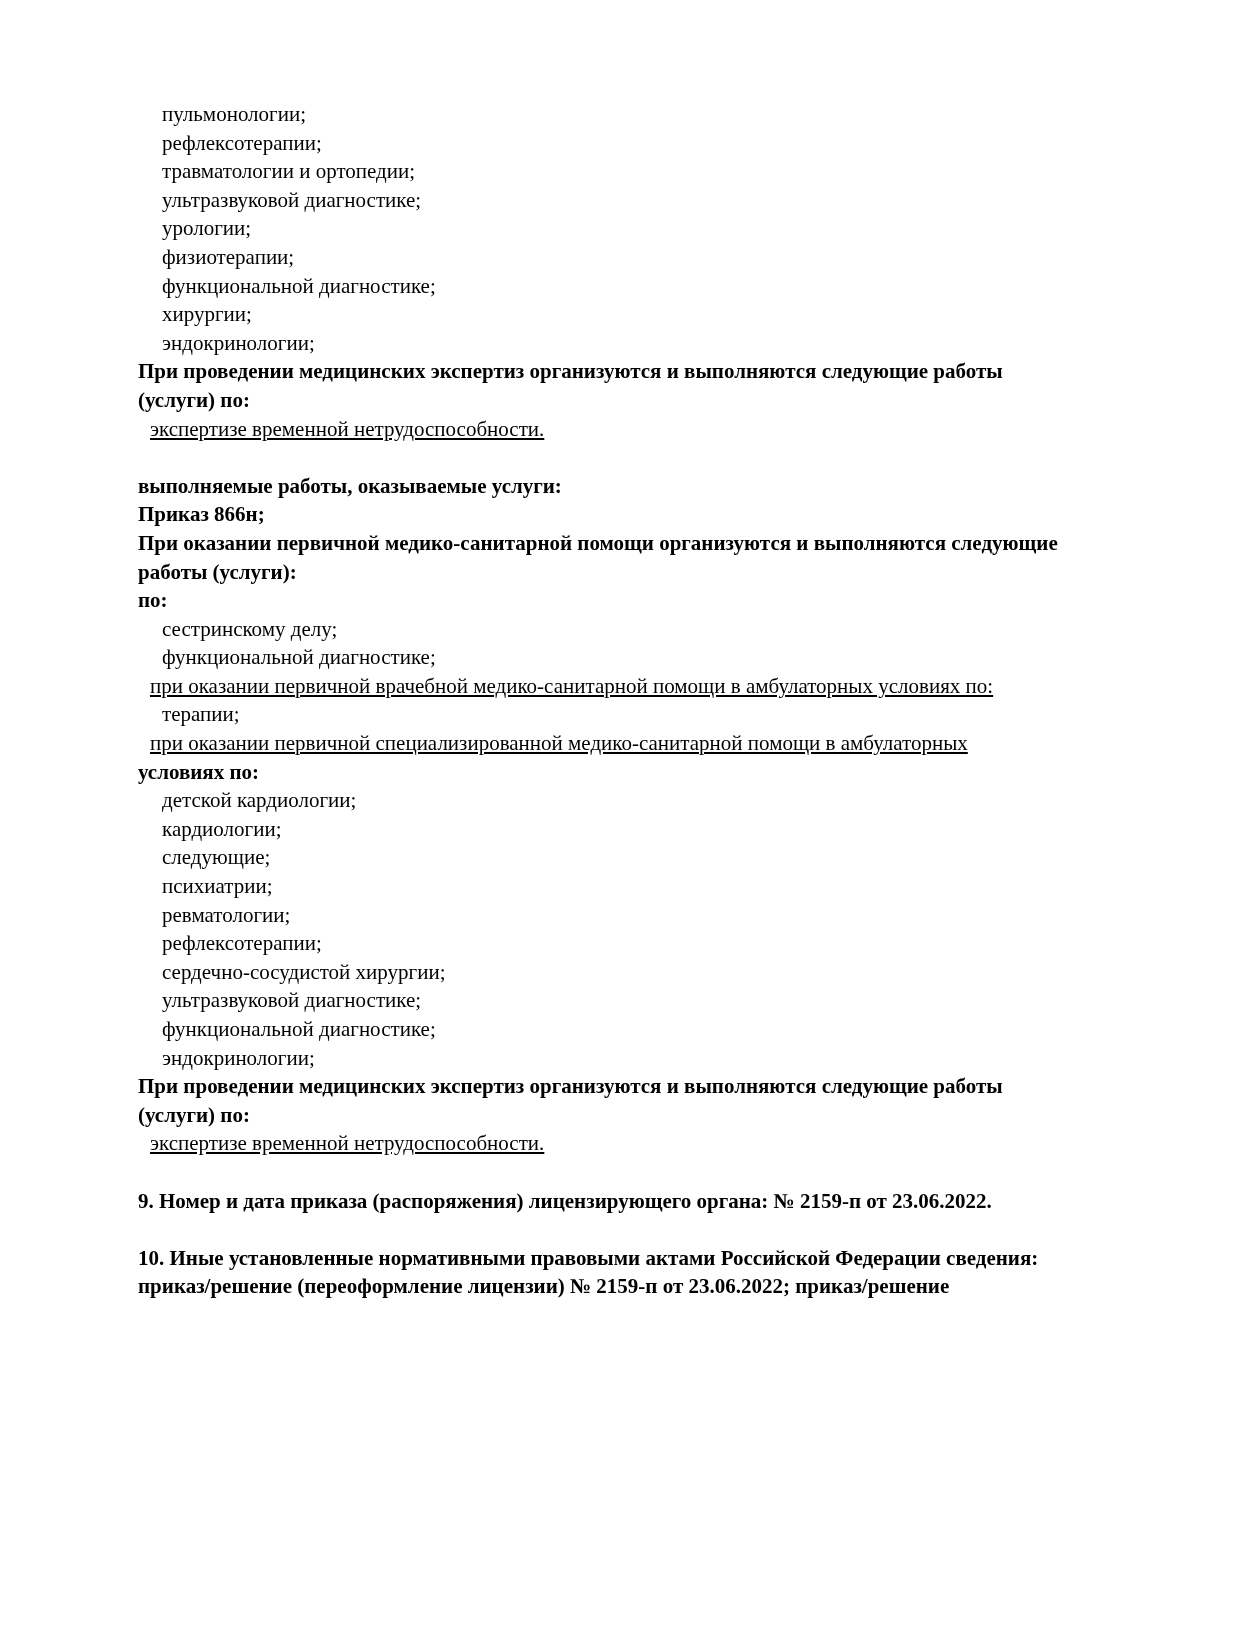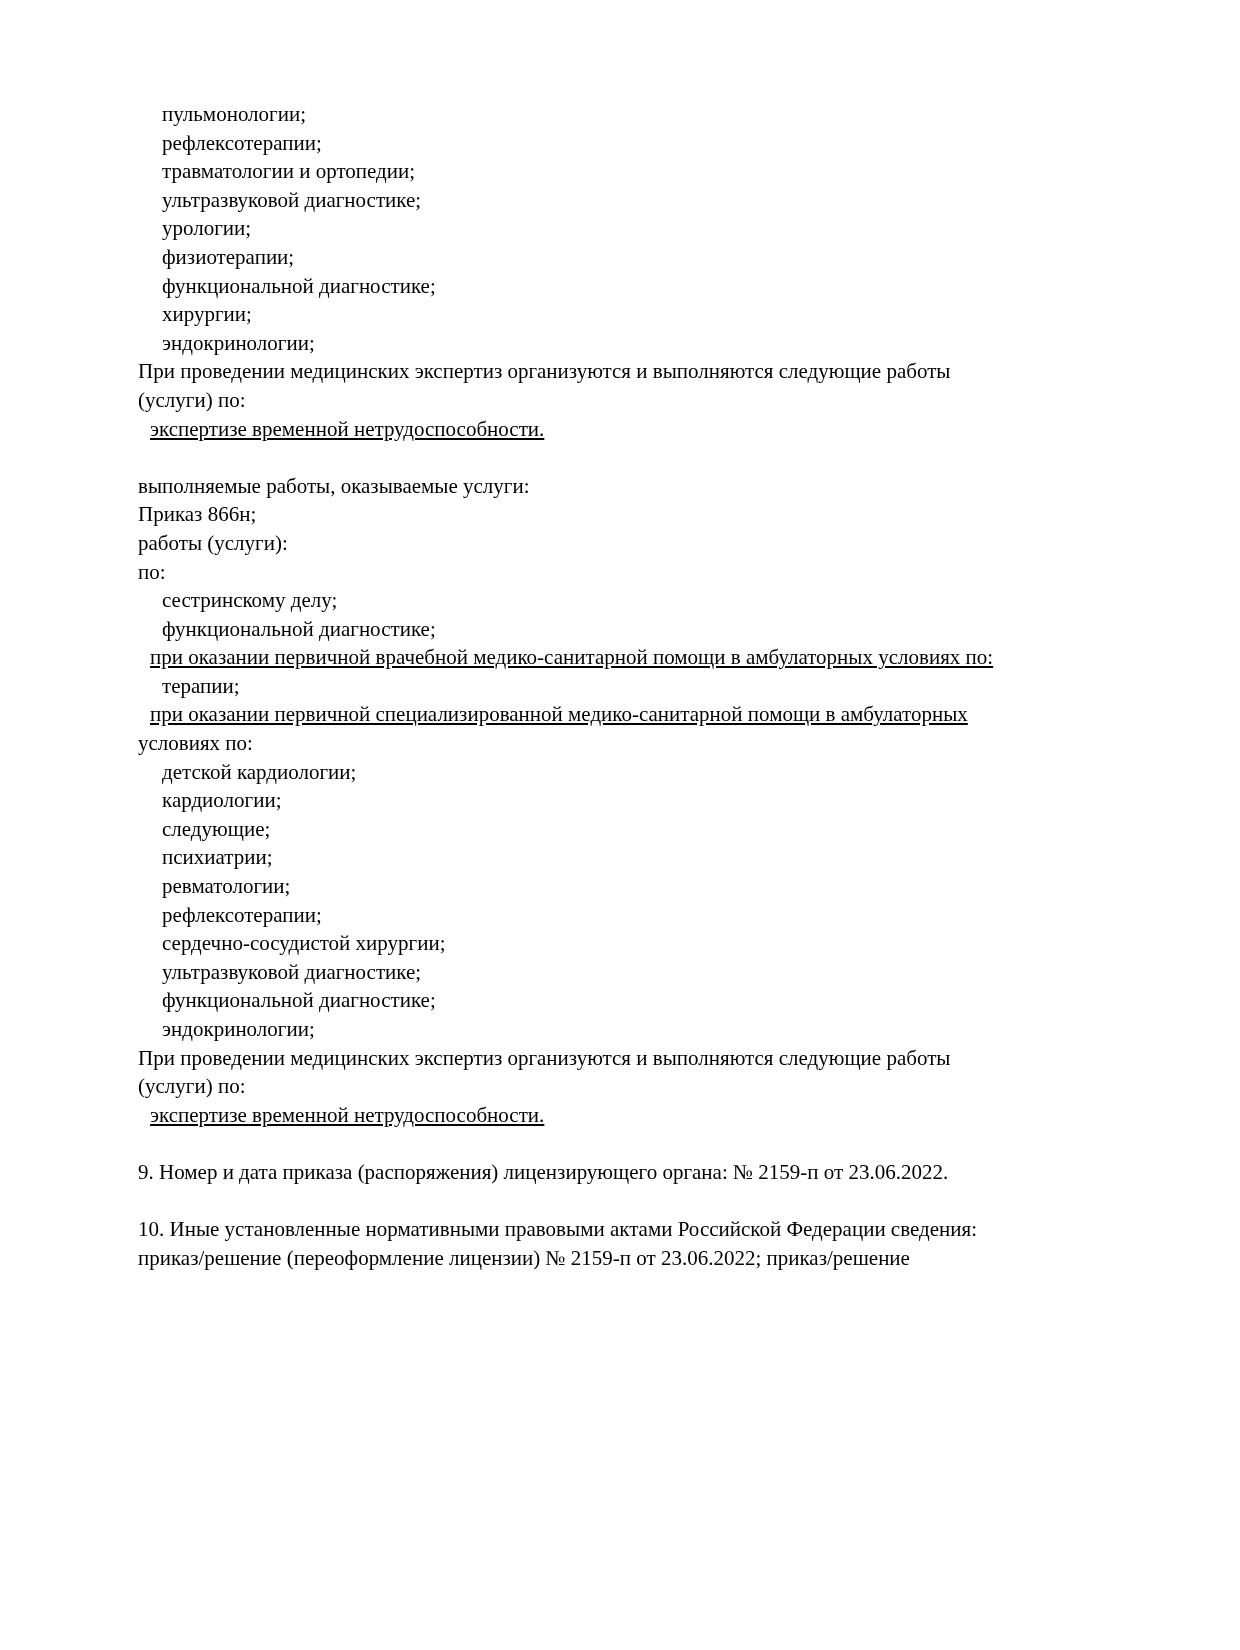--- a/index.html
+++ b/index.html
@@ -27,7 +27,7 @@
       white-space: pre;
       height: 28.6px;
     }
-    .l0 { padding-left: 0; }
+    .l0 { padding-left: 0; font-weight: bold; }
     .l1 { padding-left: 12px; text-decoration: underline; }
     .l2 { padding-left: 24px; }
     .blank { height: 28.6px; }

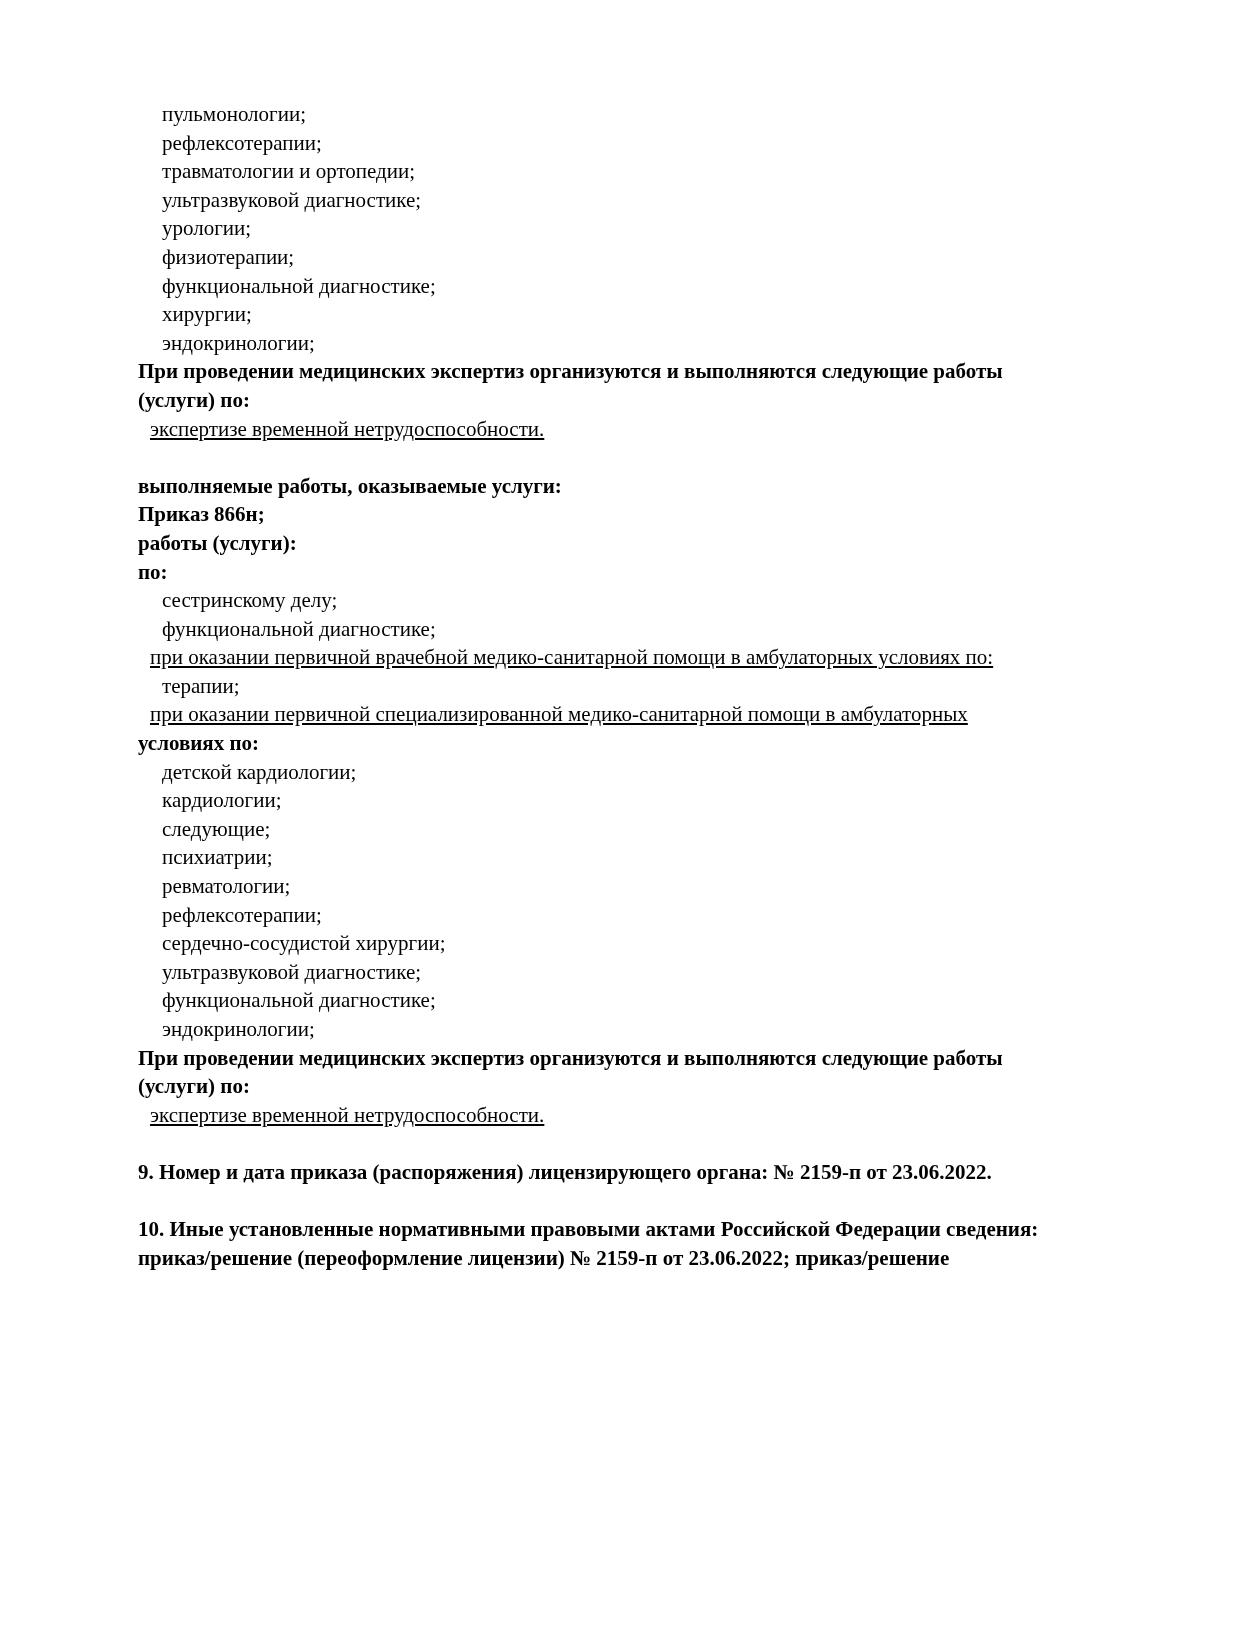--- a/index.html
+++ b/index.html
@@ -54,6 +54,7 @@
 
   <div class="line l0">выполняемые работы, оказываемые услуги:</div>
   <div class="line l0">Приказ 866н;</div>
+  <div class="line l0">При оказании первичной медико-санитарной помощи организуются и выполняются следующие</div>
   <div class="line l0">работы (услуги):</div>
   <div class="line l0">по:</div>
   <div class="line l2">сестринскому делу;</div>

